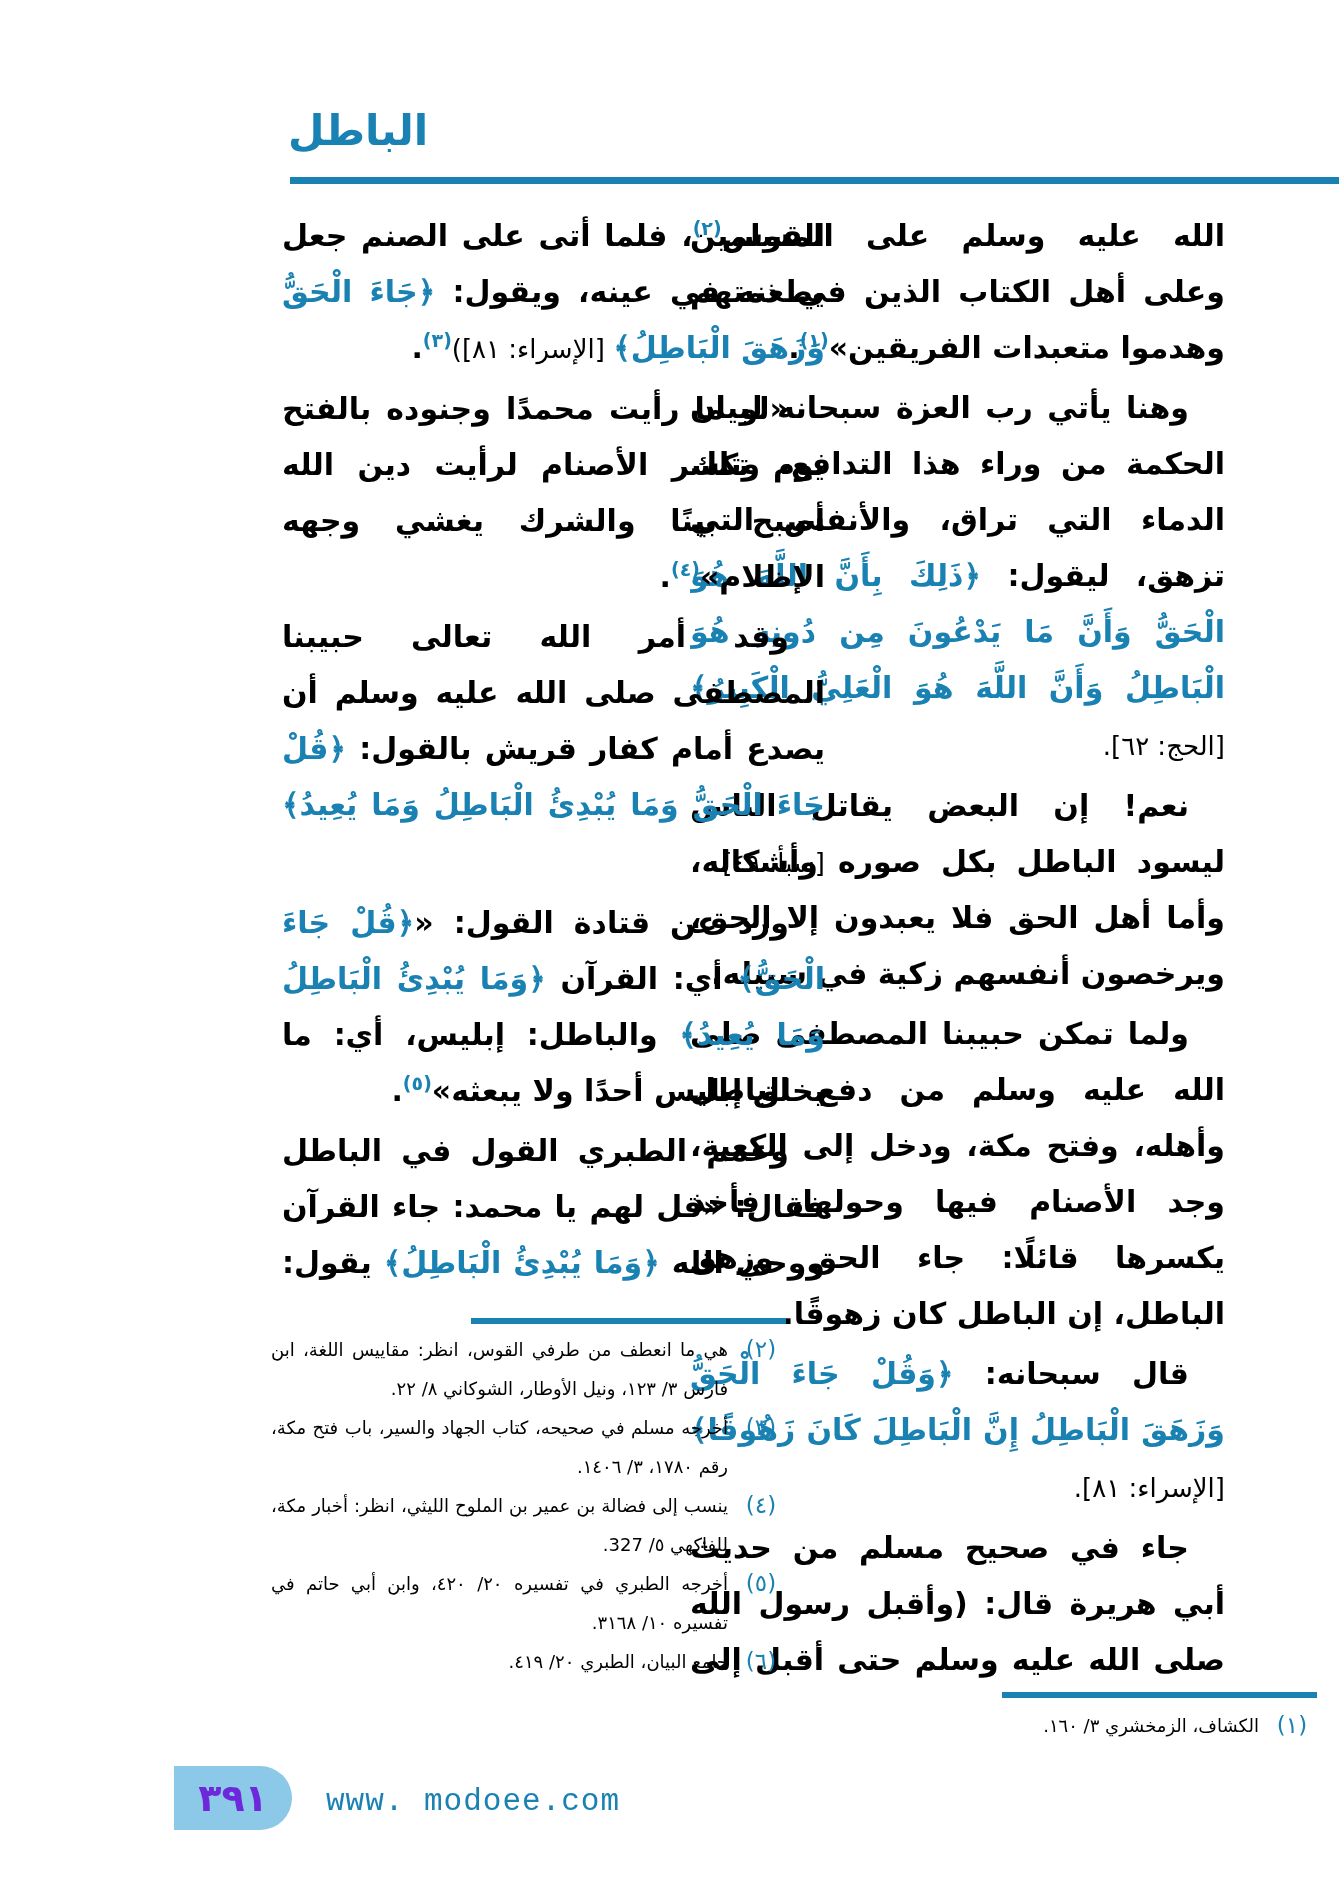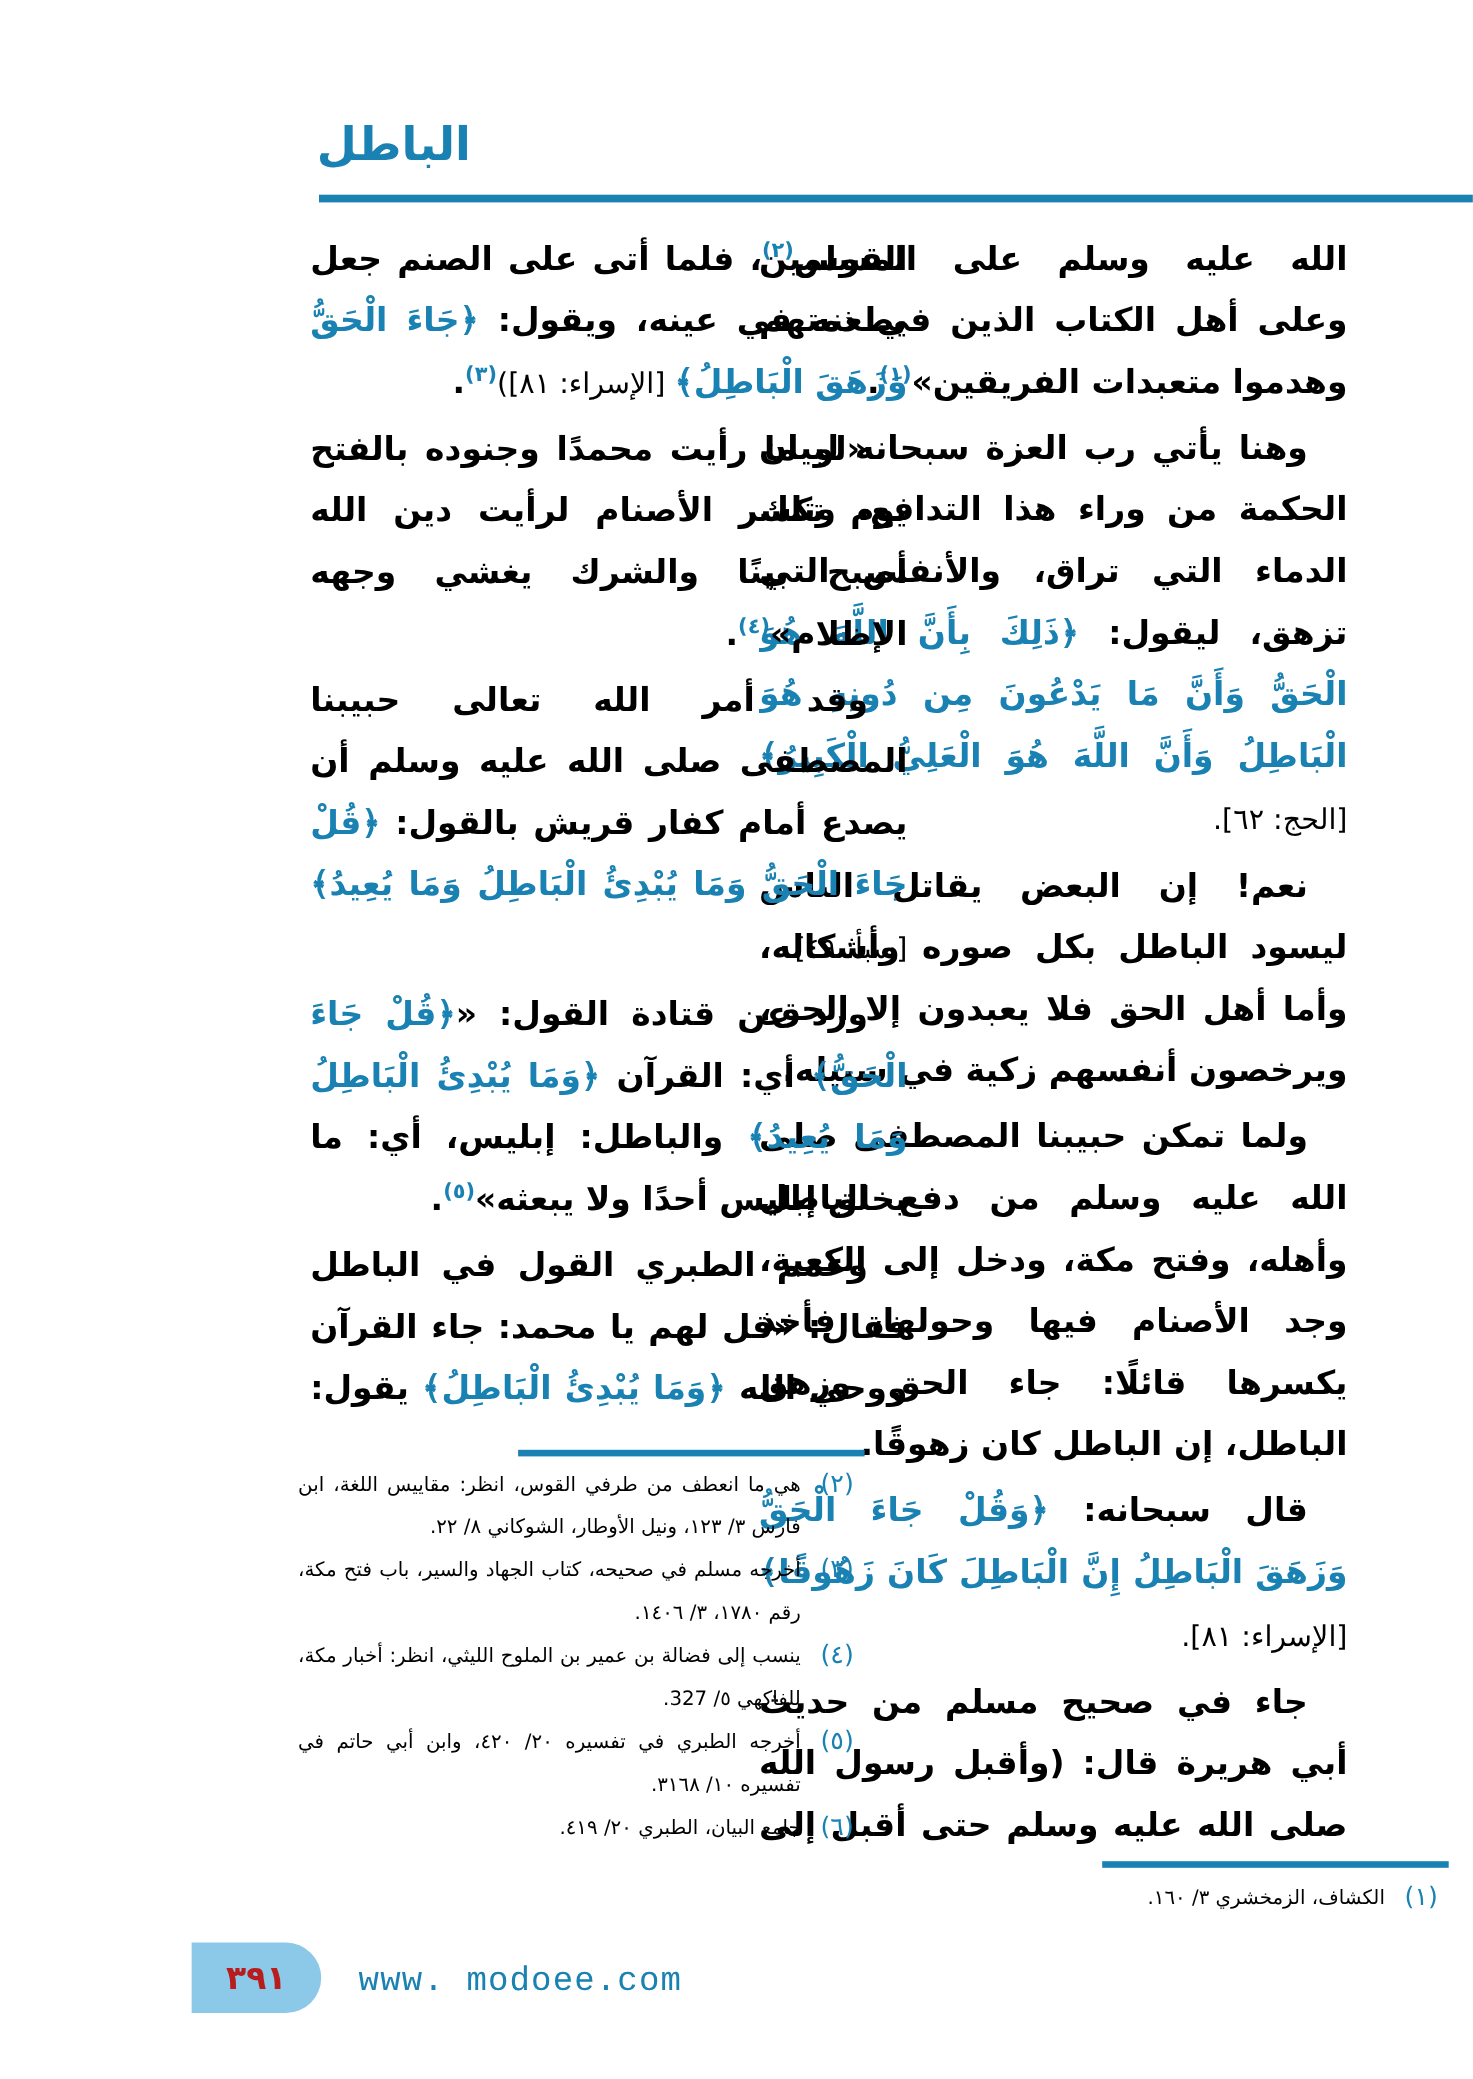--- a/index.html
+++ b/index.html
@@ -51,7 +51,7 @@
     display:flex; align-items:center; justify-content:center;
   }
   .badge span {
-    color:#b91c1c; font-size:30px; font-weight:bold; letter-spacing:3px;
+    color:#6d28d9; font-size:38px; font-weight:bold; letter-spacing:3px;
   }
   .site {
     position:absolute; left:152px; top:1784px; direction:ltr;

